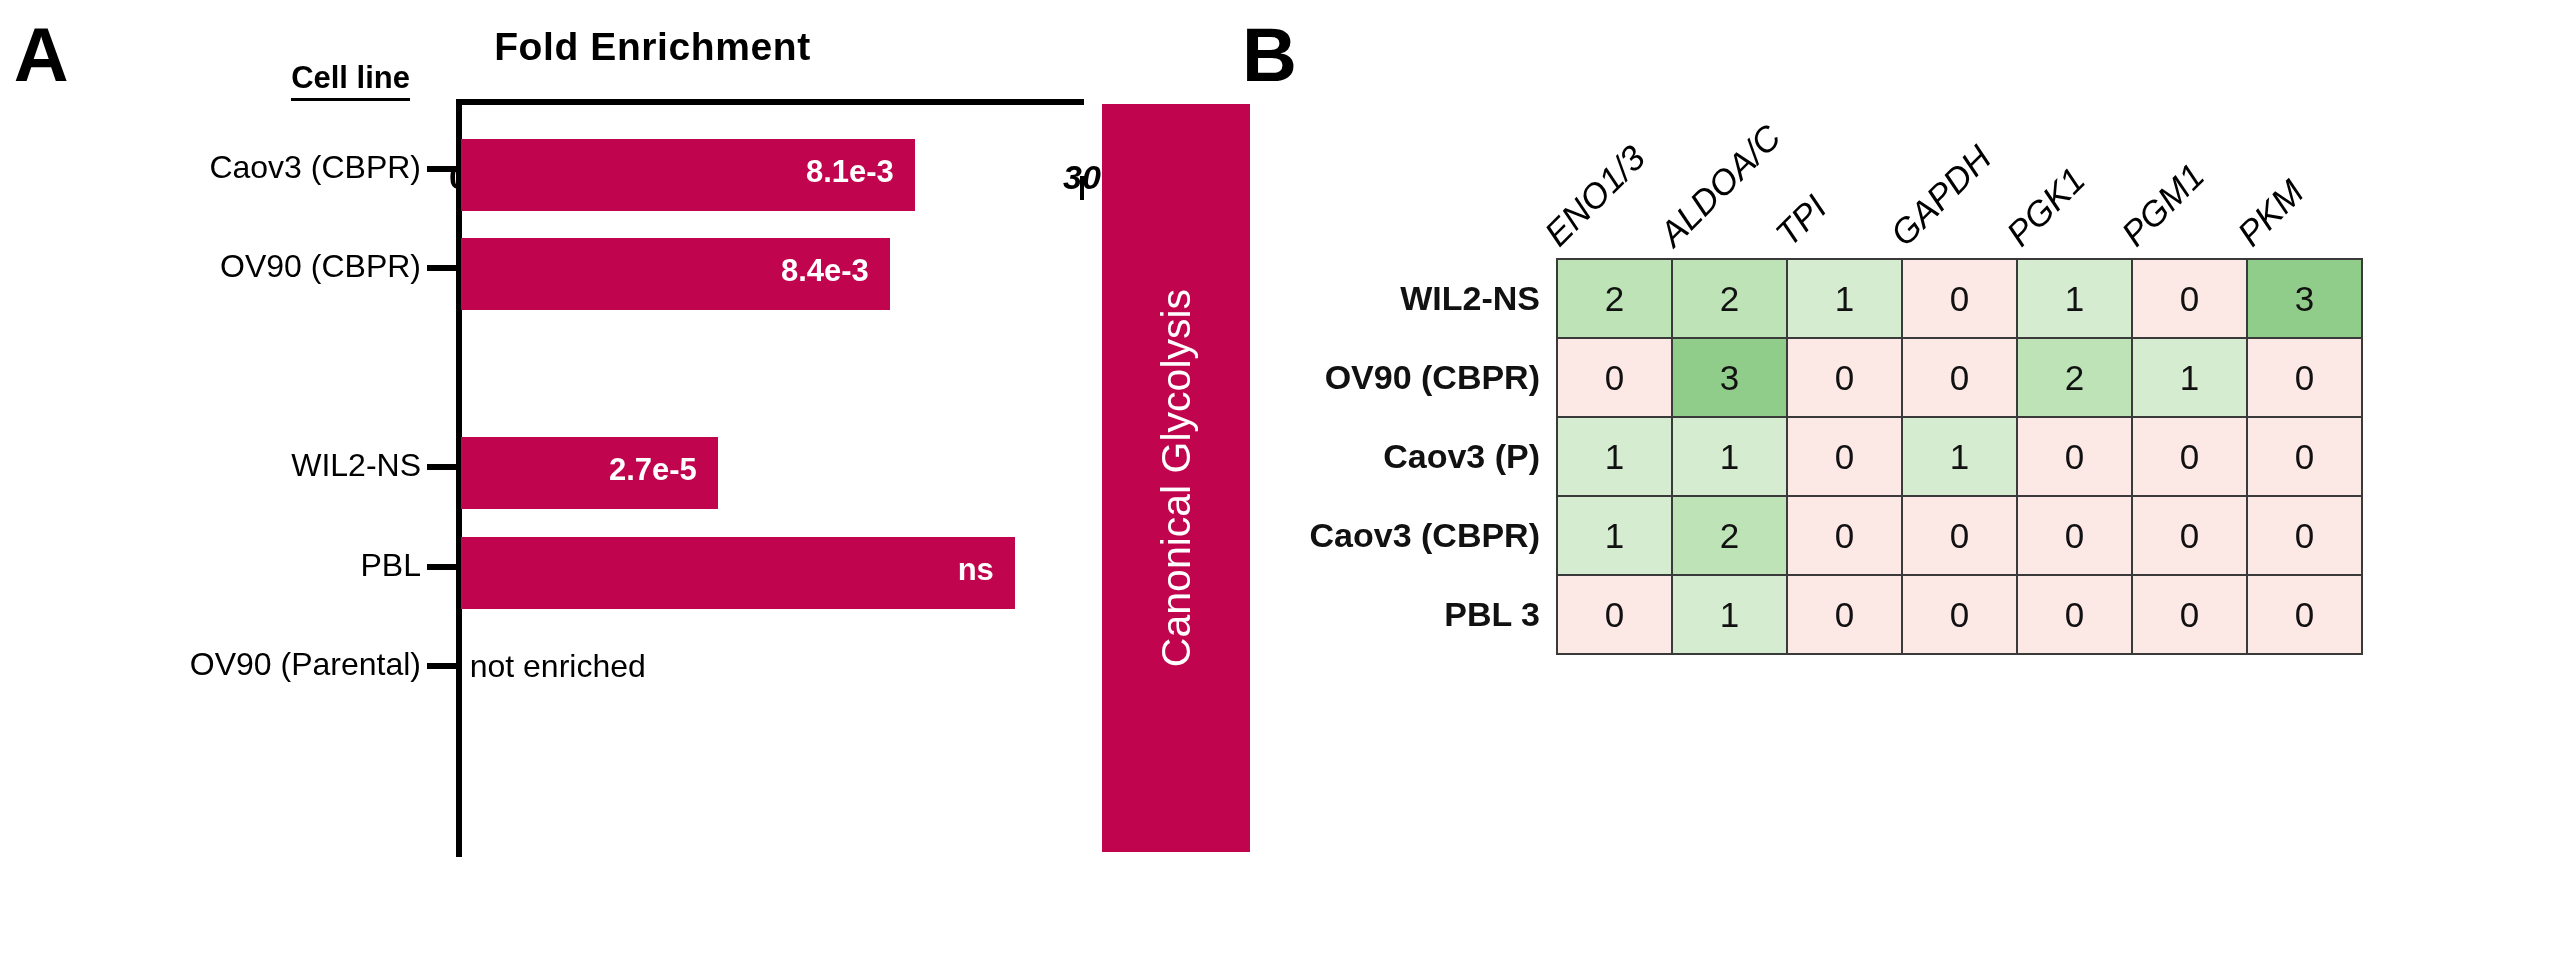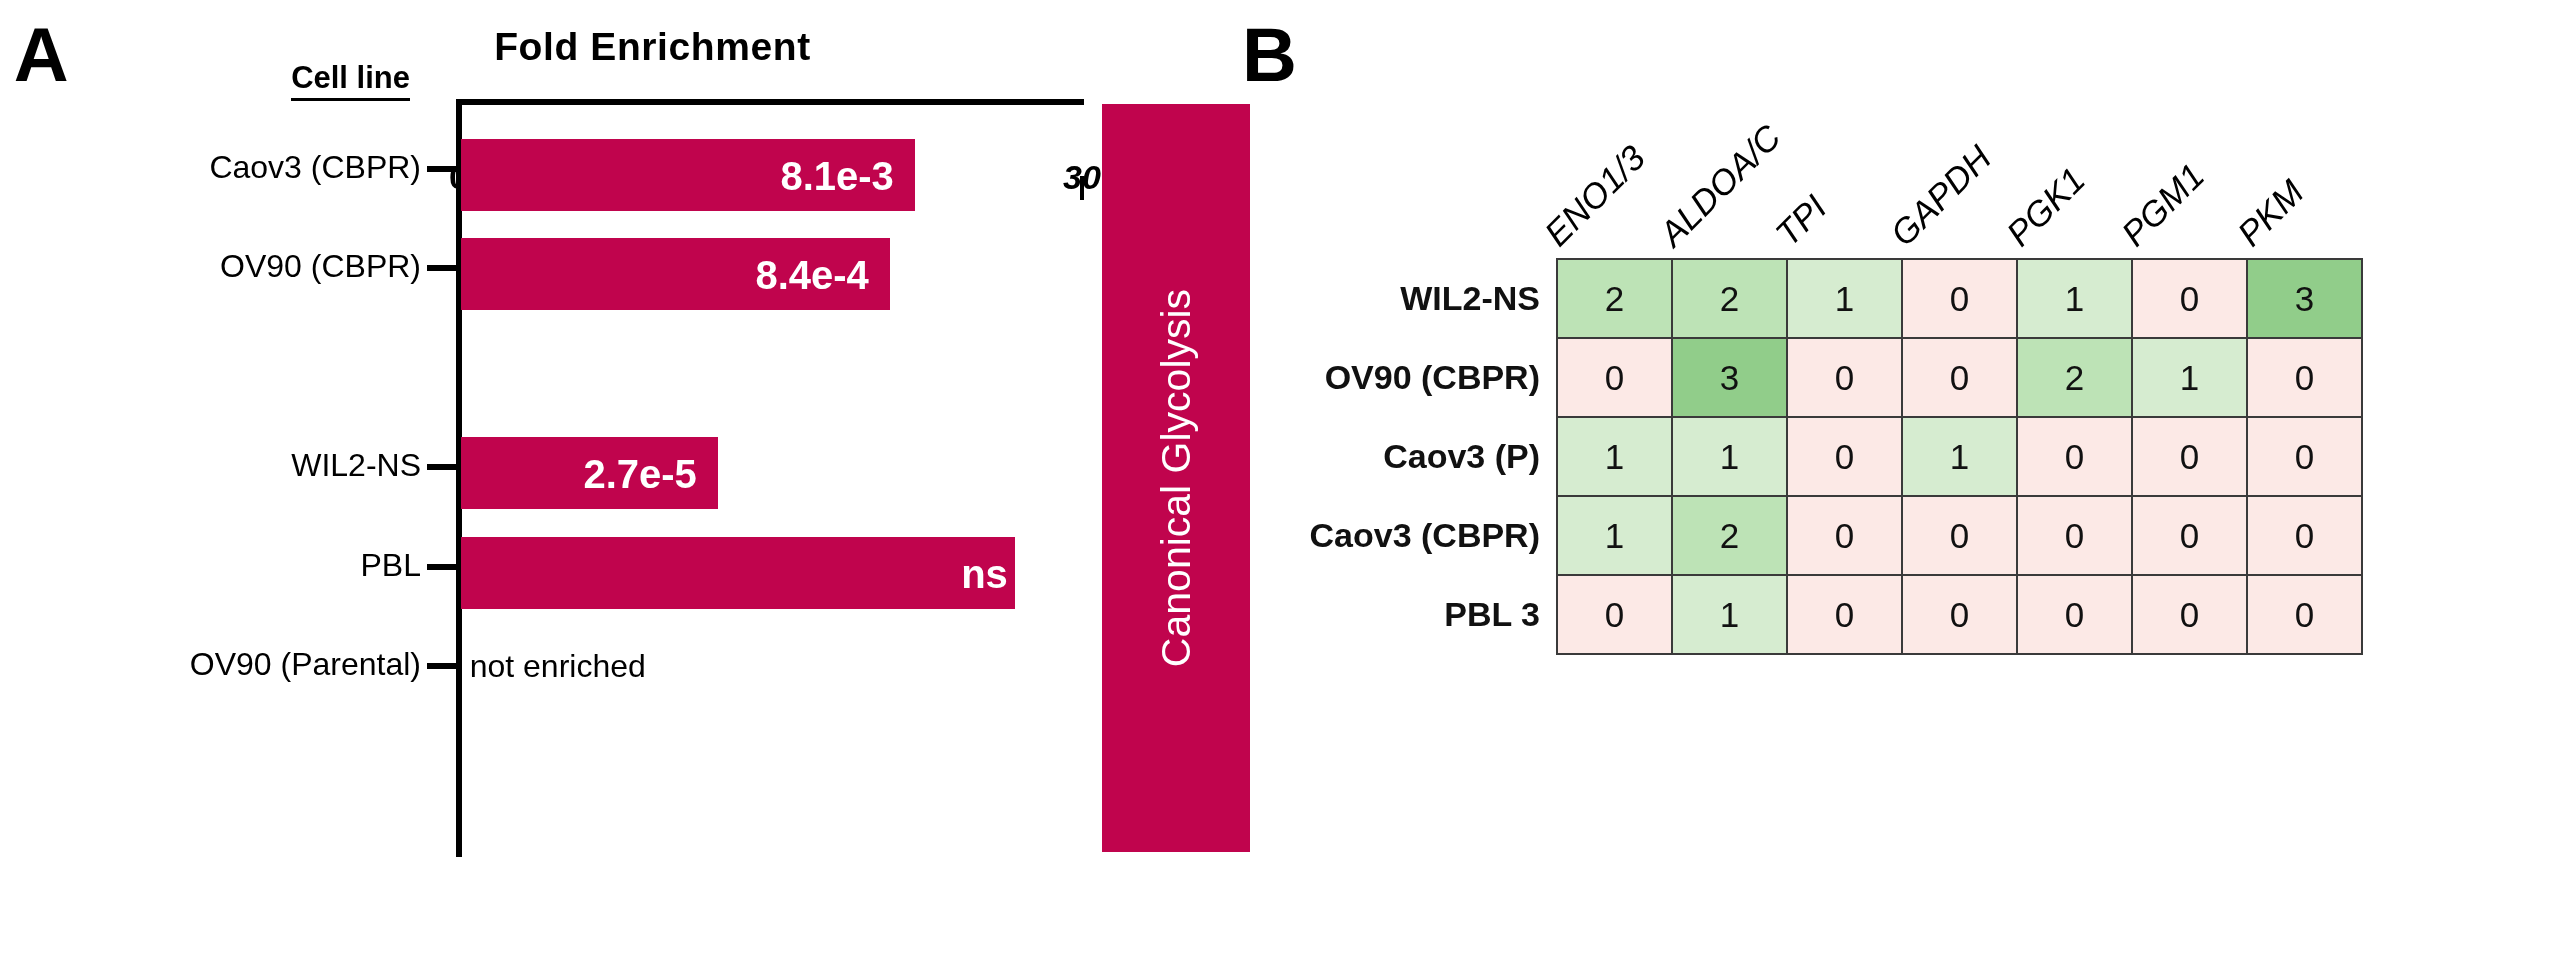--- a/index.html
+++ b/index.html
@@ -31,7 +31,7 @@
   .ylabel{position:absolute;right:100%;margin-right:35px;top:23.6px;width:435px;
           text-align:right;font-size:32px;white-space:nowrap;}
   .bar{position:absolute;left:5px;top:13.7px;height:72px;background:#c0044d;}
-  .barlabel{position:absolute;top:28.6px;font-size:40px;font-weight:bold;color:#fff;
+  .barlabel{position:absolute;top:28.6px;font-size:31px;font-weight:bold;color:#fff;
             transform:translateX(-100%);padding-right:11.2px;white-space:nowrap;}
   .notenriched{position:absolute;left:13.7px;top:26px;font-size:32px;white-space:nowrap;}
 

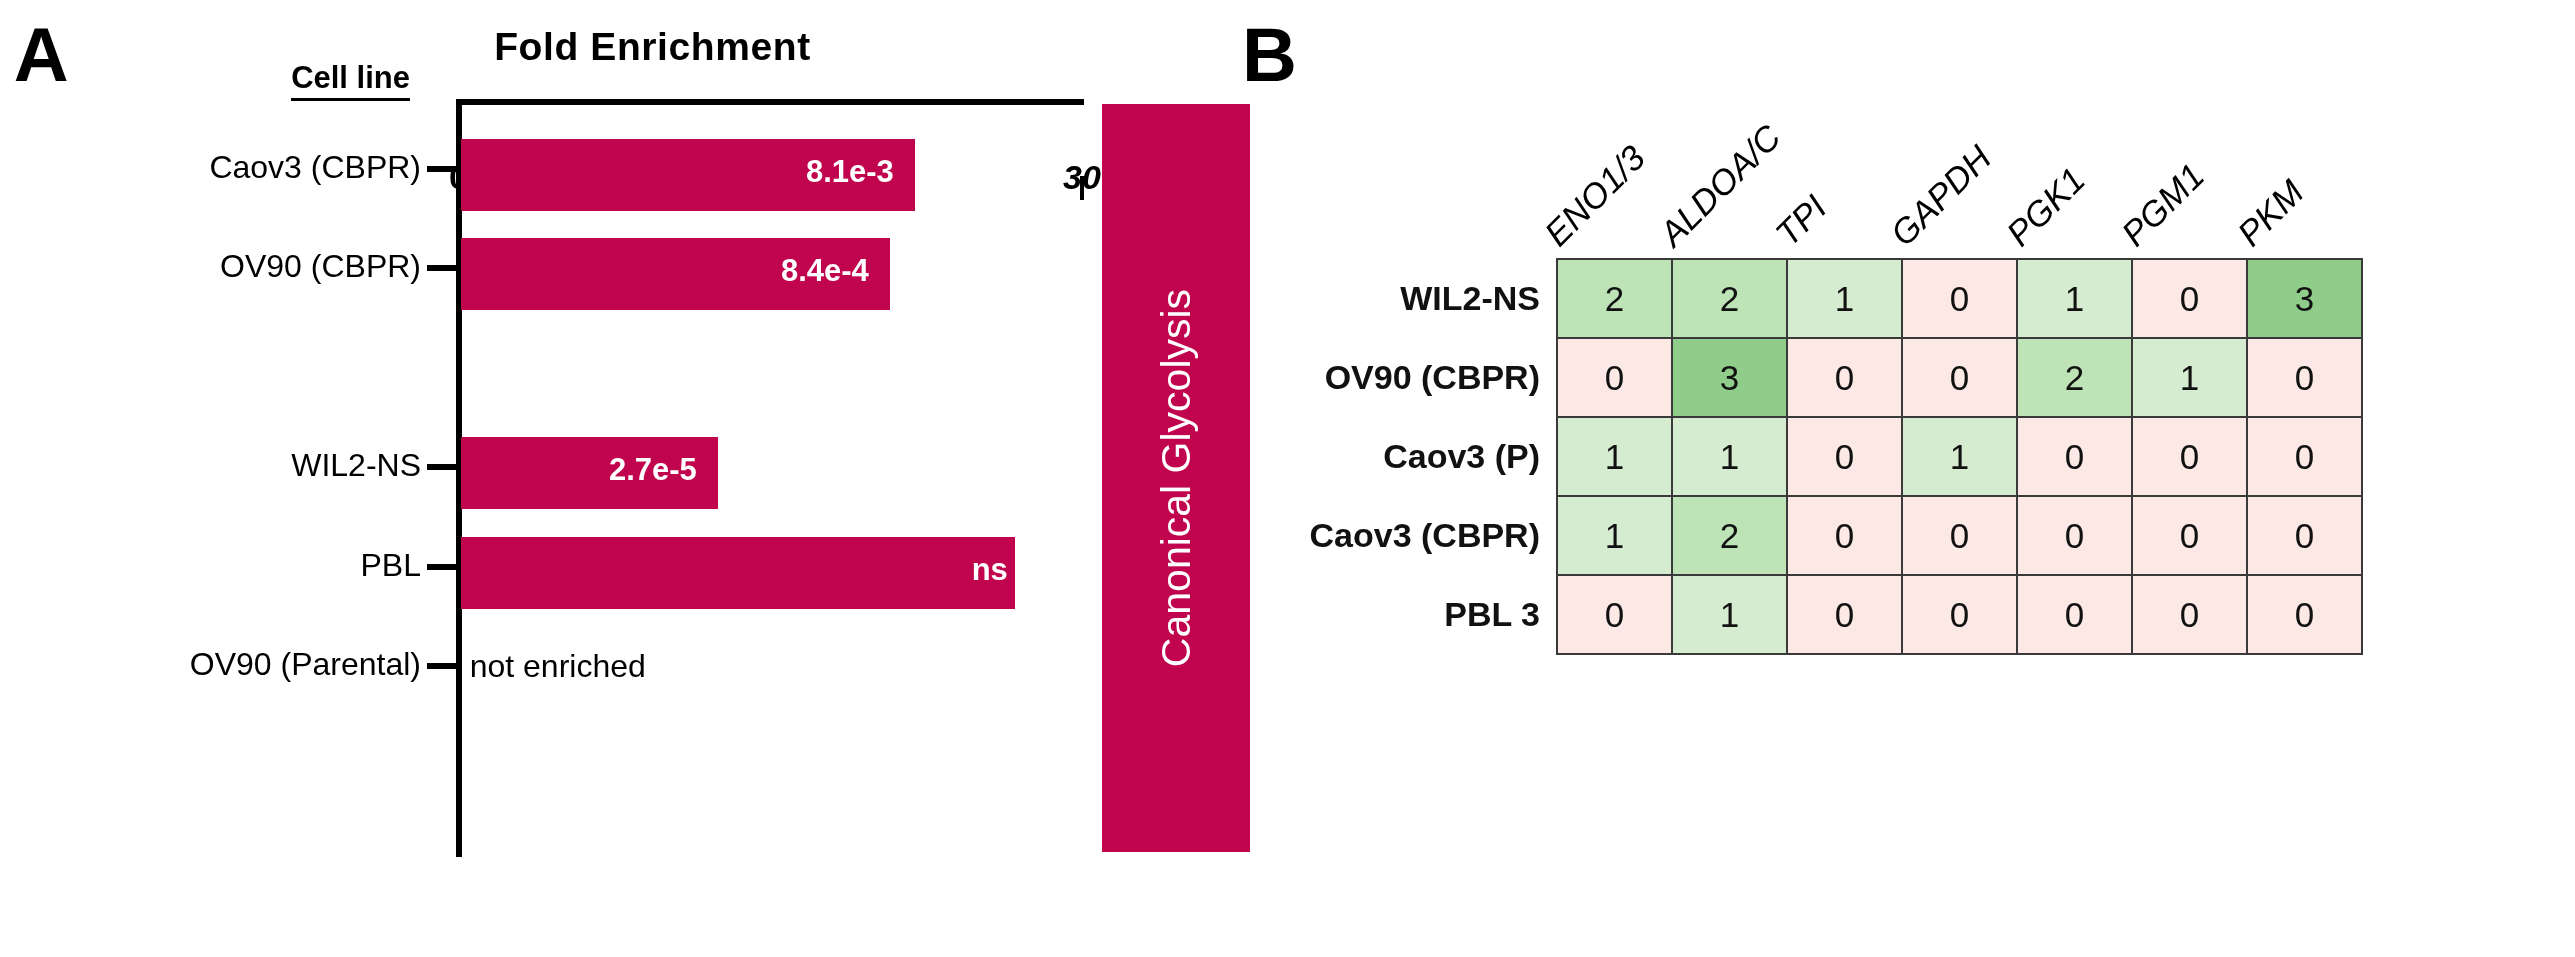--- a/index.html
+++ b/index.html
@@ -99,7 +99,7 @@
       <div class="ytick"></div>
       <div class="ylabel">OV90 (CBPR)</div>
       <div class="bar" style="width: 429px;"></div>
-      <div class="barlabel" style="left: 424px;">8.4e-4</div>
+      <div class="barlabel" style="left: 424px;">8.4e-3</div>
     </div>
 
 

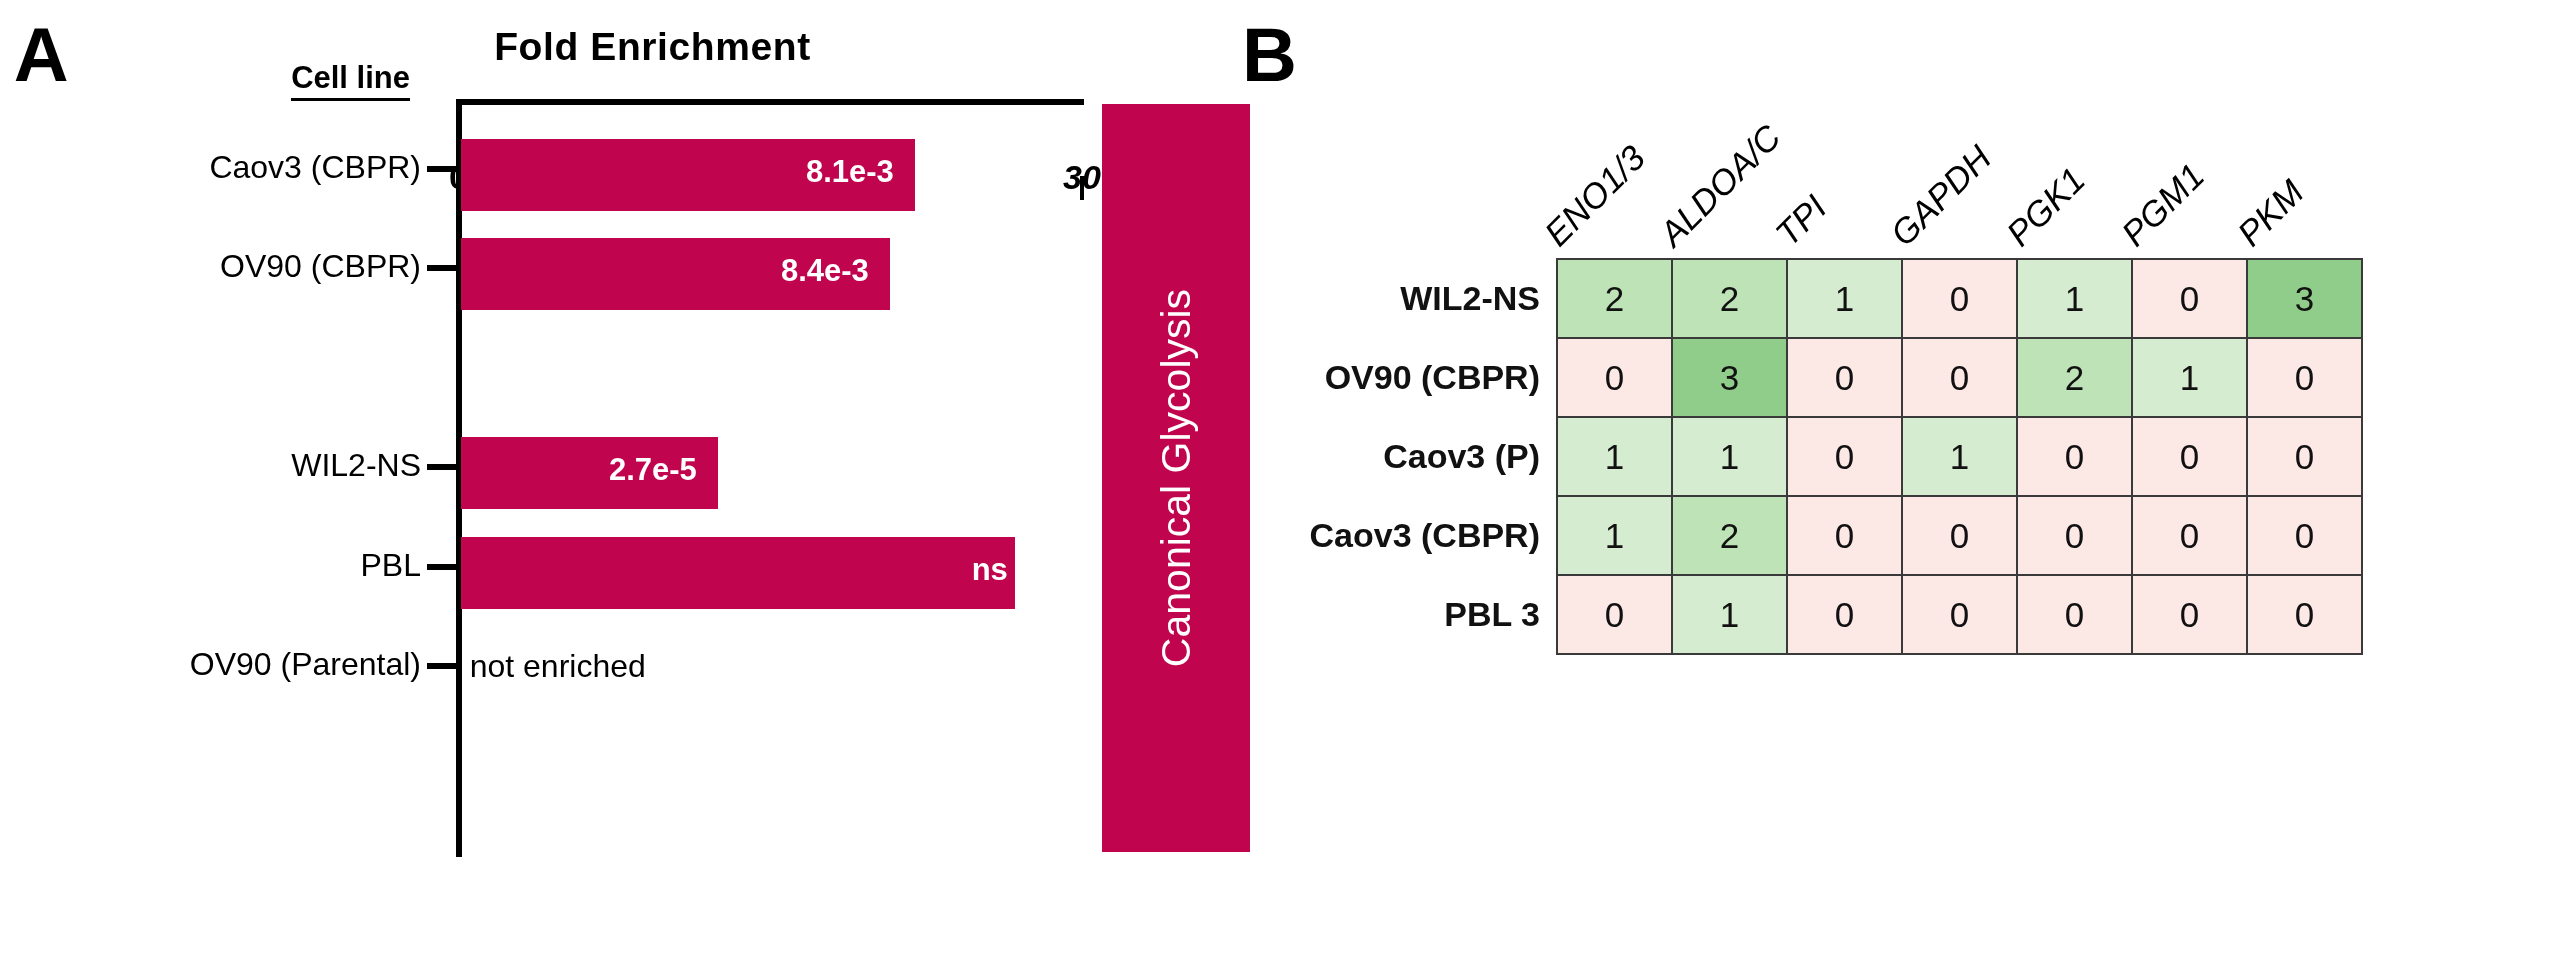--- a/index.html
+++ b/index.html
@@ -114,7 +114,7 @@
       <div class="ytick"></div>
       <div class="ylabel">PBL</div>
       <div class="bar" style="width: 554px;"></div>
-      <div class="barlabel" style="left: 549px; margin-left: 14px;">ns</div>
+      <div class="barlabel" style="left: 549px;">ns</div>
     </div>
 
     <div class="row" style="top:523px;">

